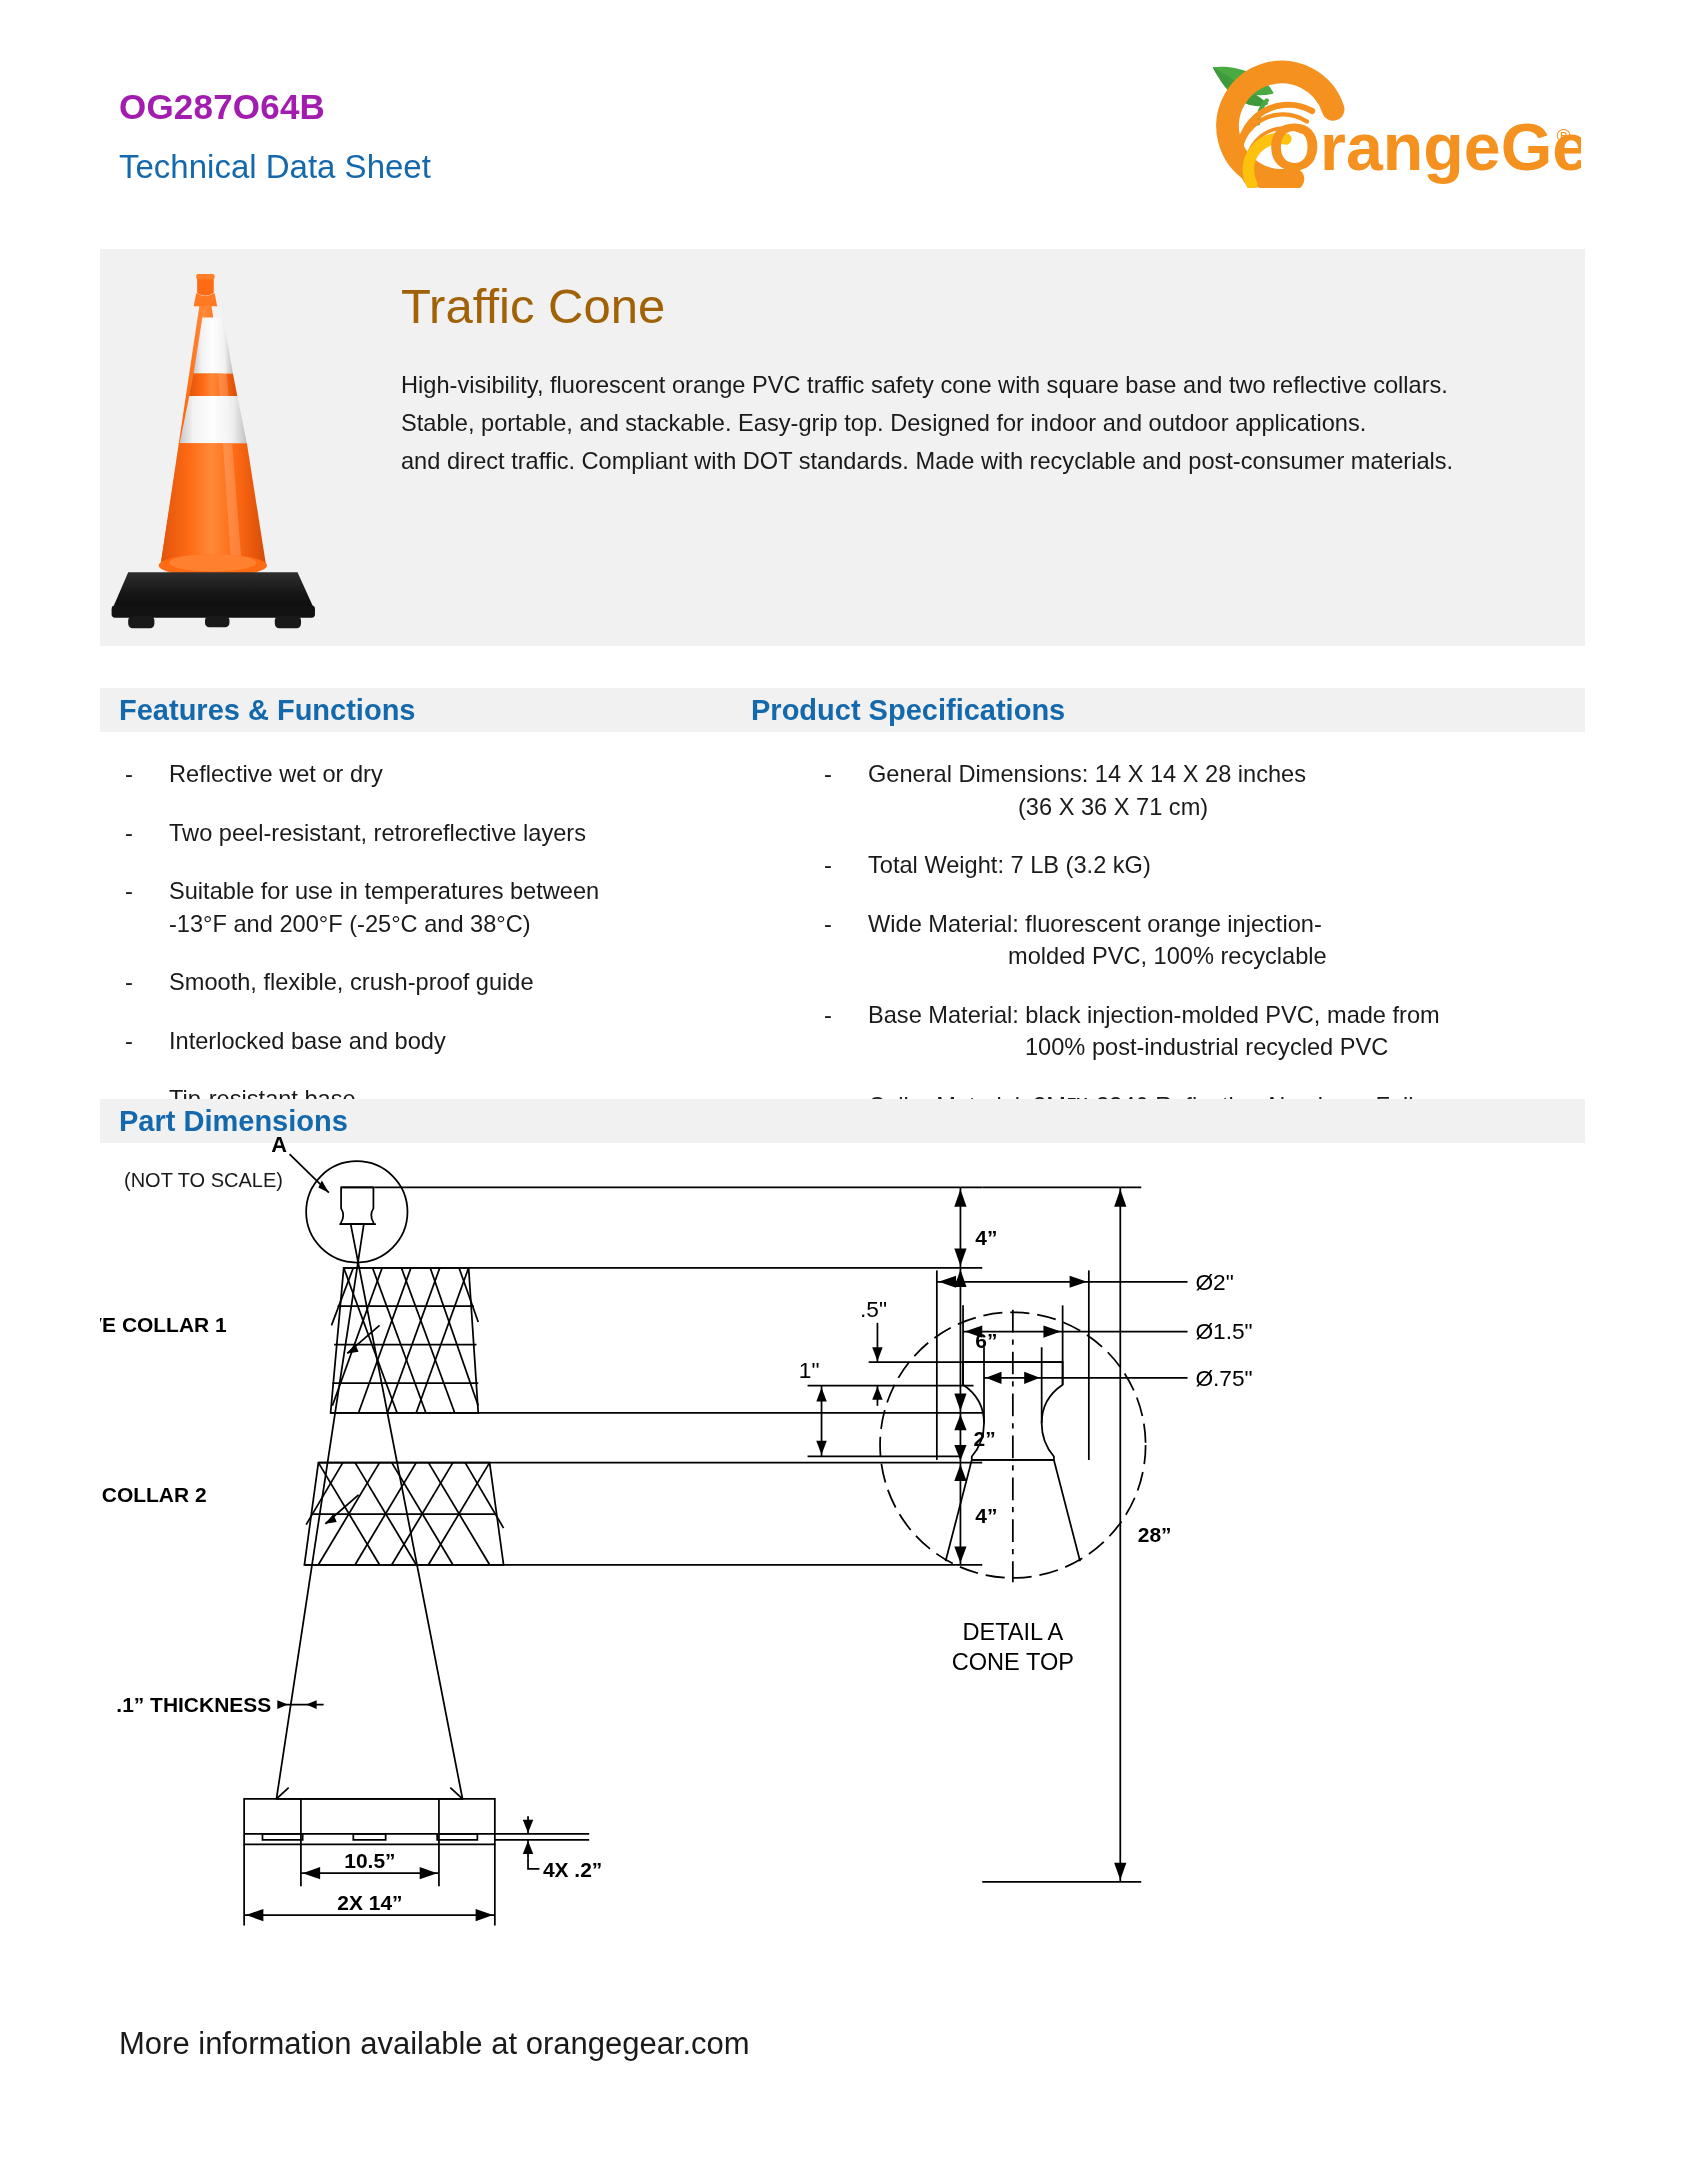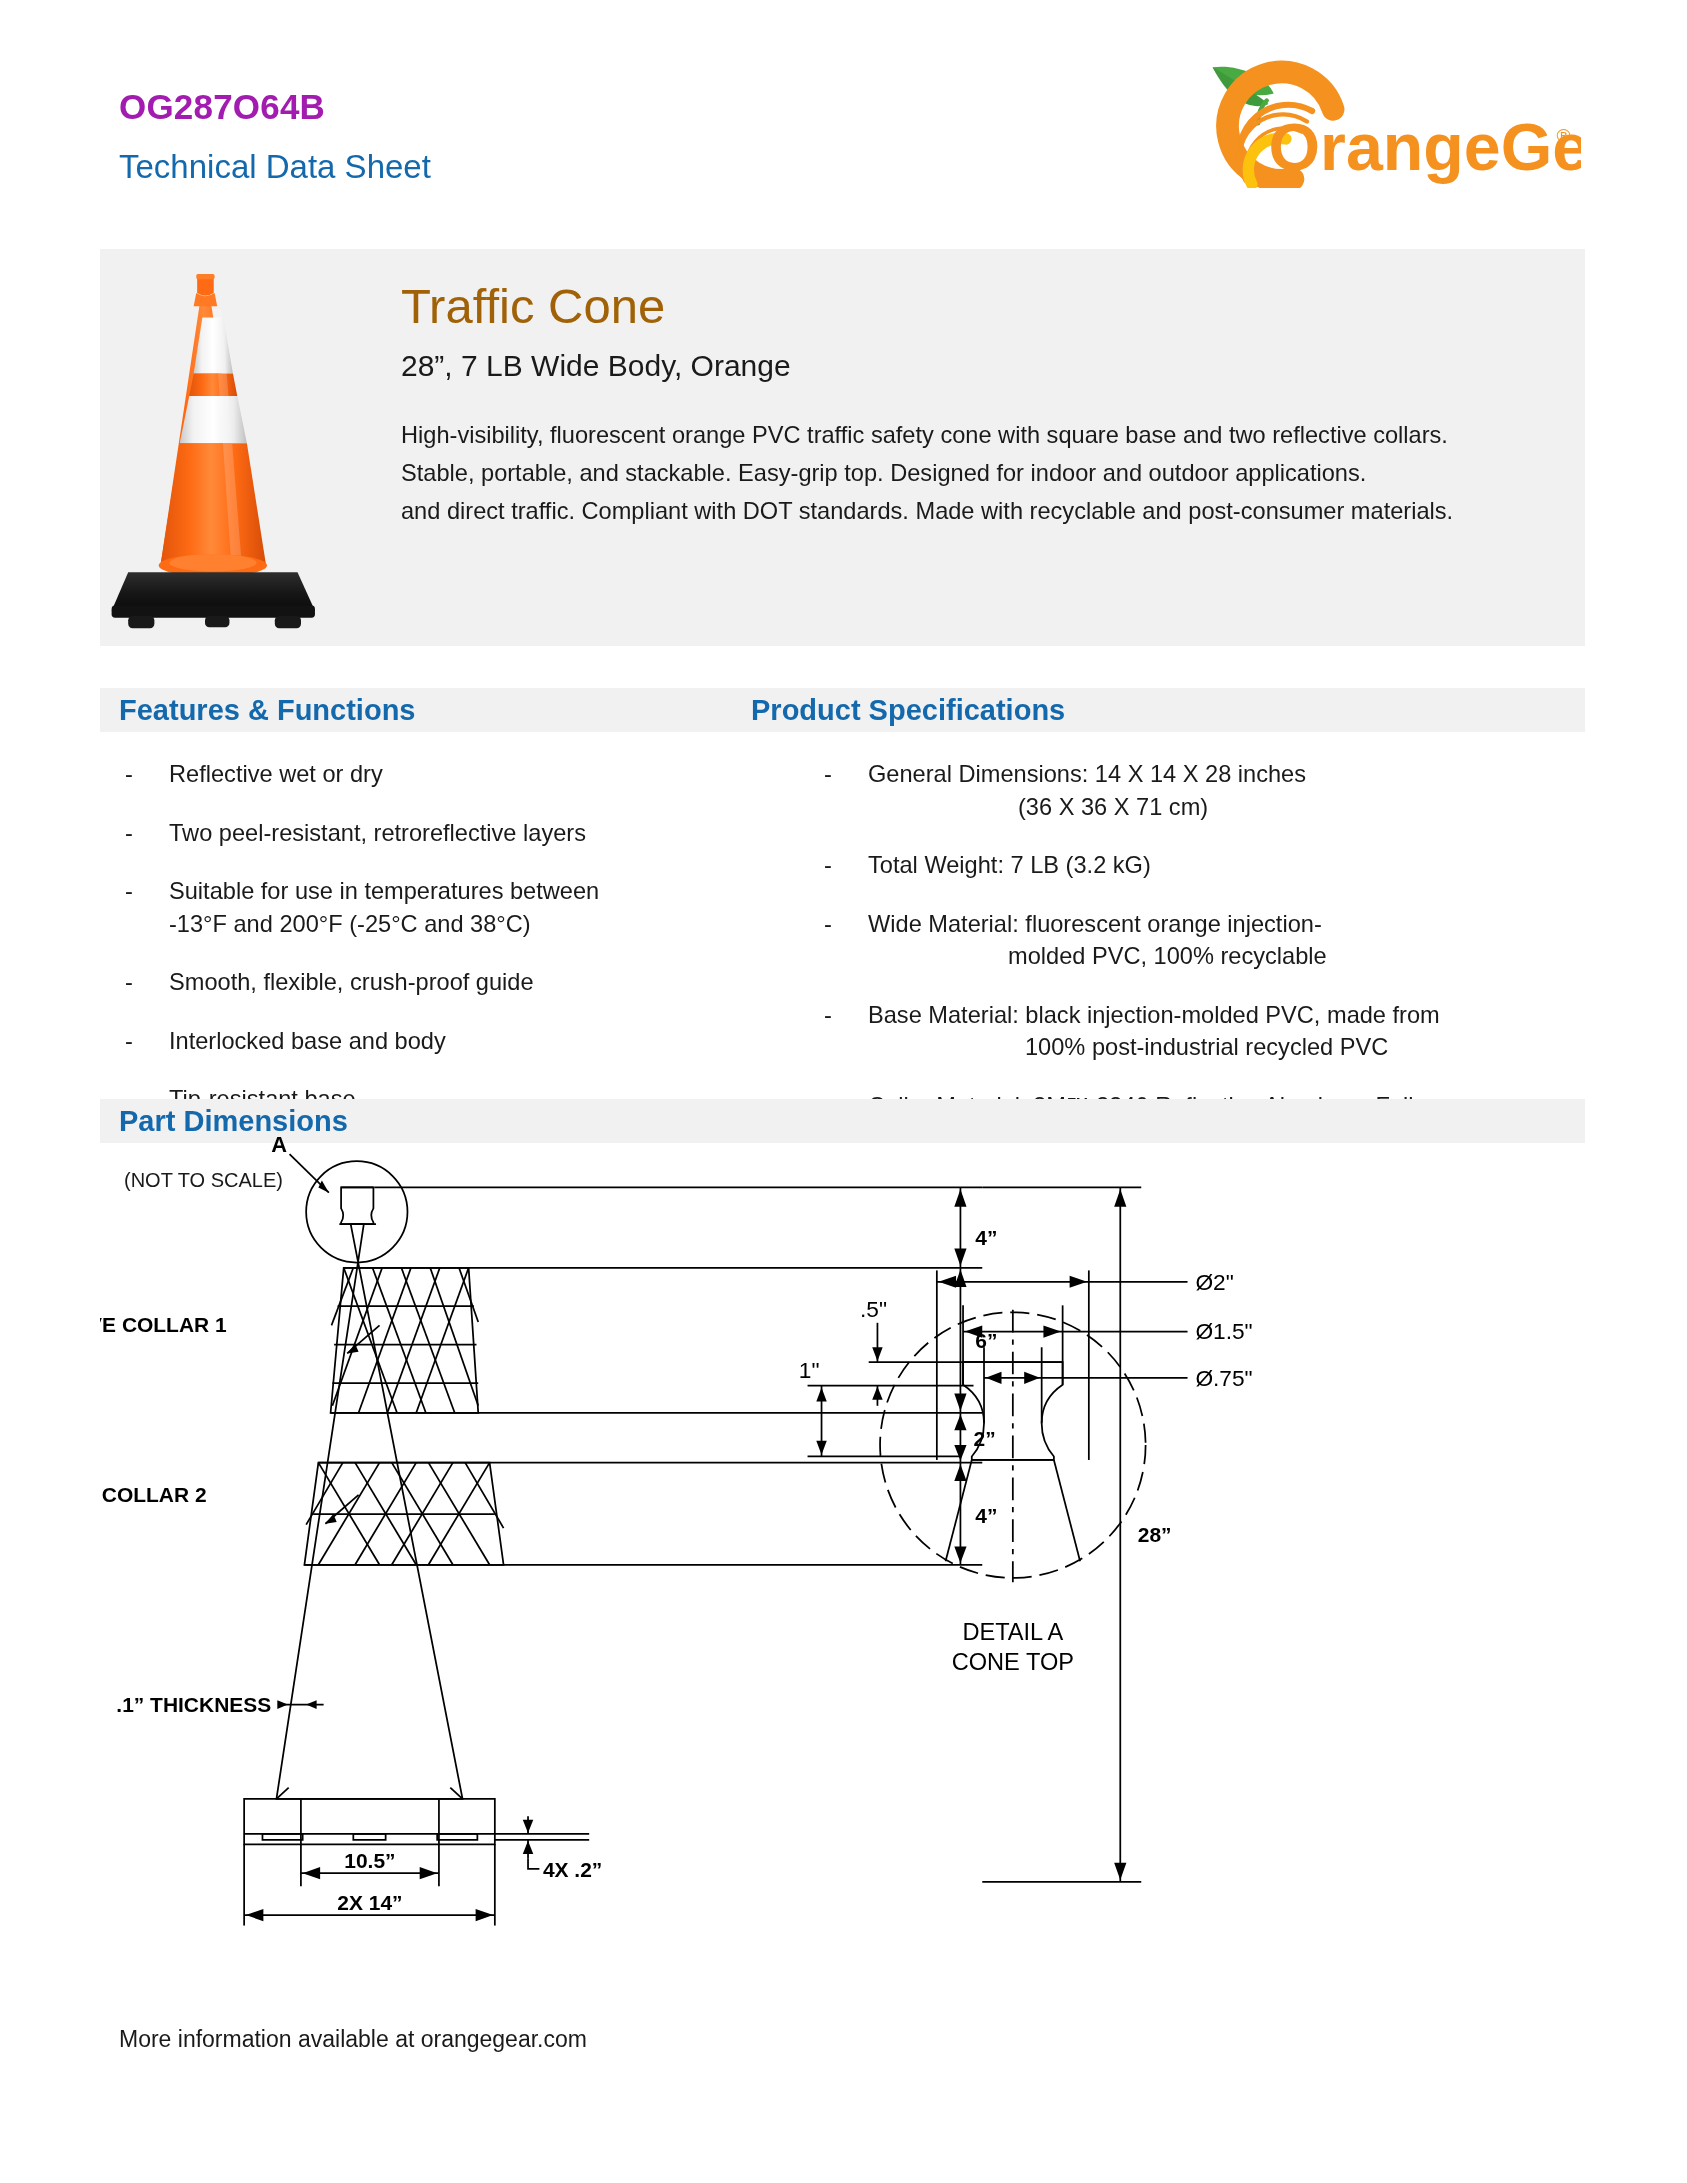--- a/index.html
+++ b/index.html
@@ -170,7 +170,6 @@
 
     <div class="hero-copy">
       <div class="prod-title">Traffic Cone</div>
-      <div class="prod-sub">28”, 7 LB Wide Body, Orange</div>
       <div class="prod-desc">
         <p>High-visibility, fluorescent orange PVC traffic safety cone with square base and two reflective collars.</p>
         <p>Stable, portable, and stackable. Easy-grip top. Designed for indoor and outdoor applications.</p>

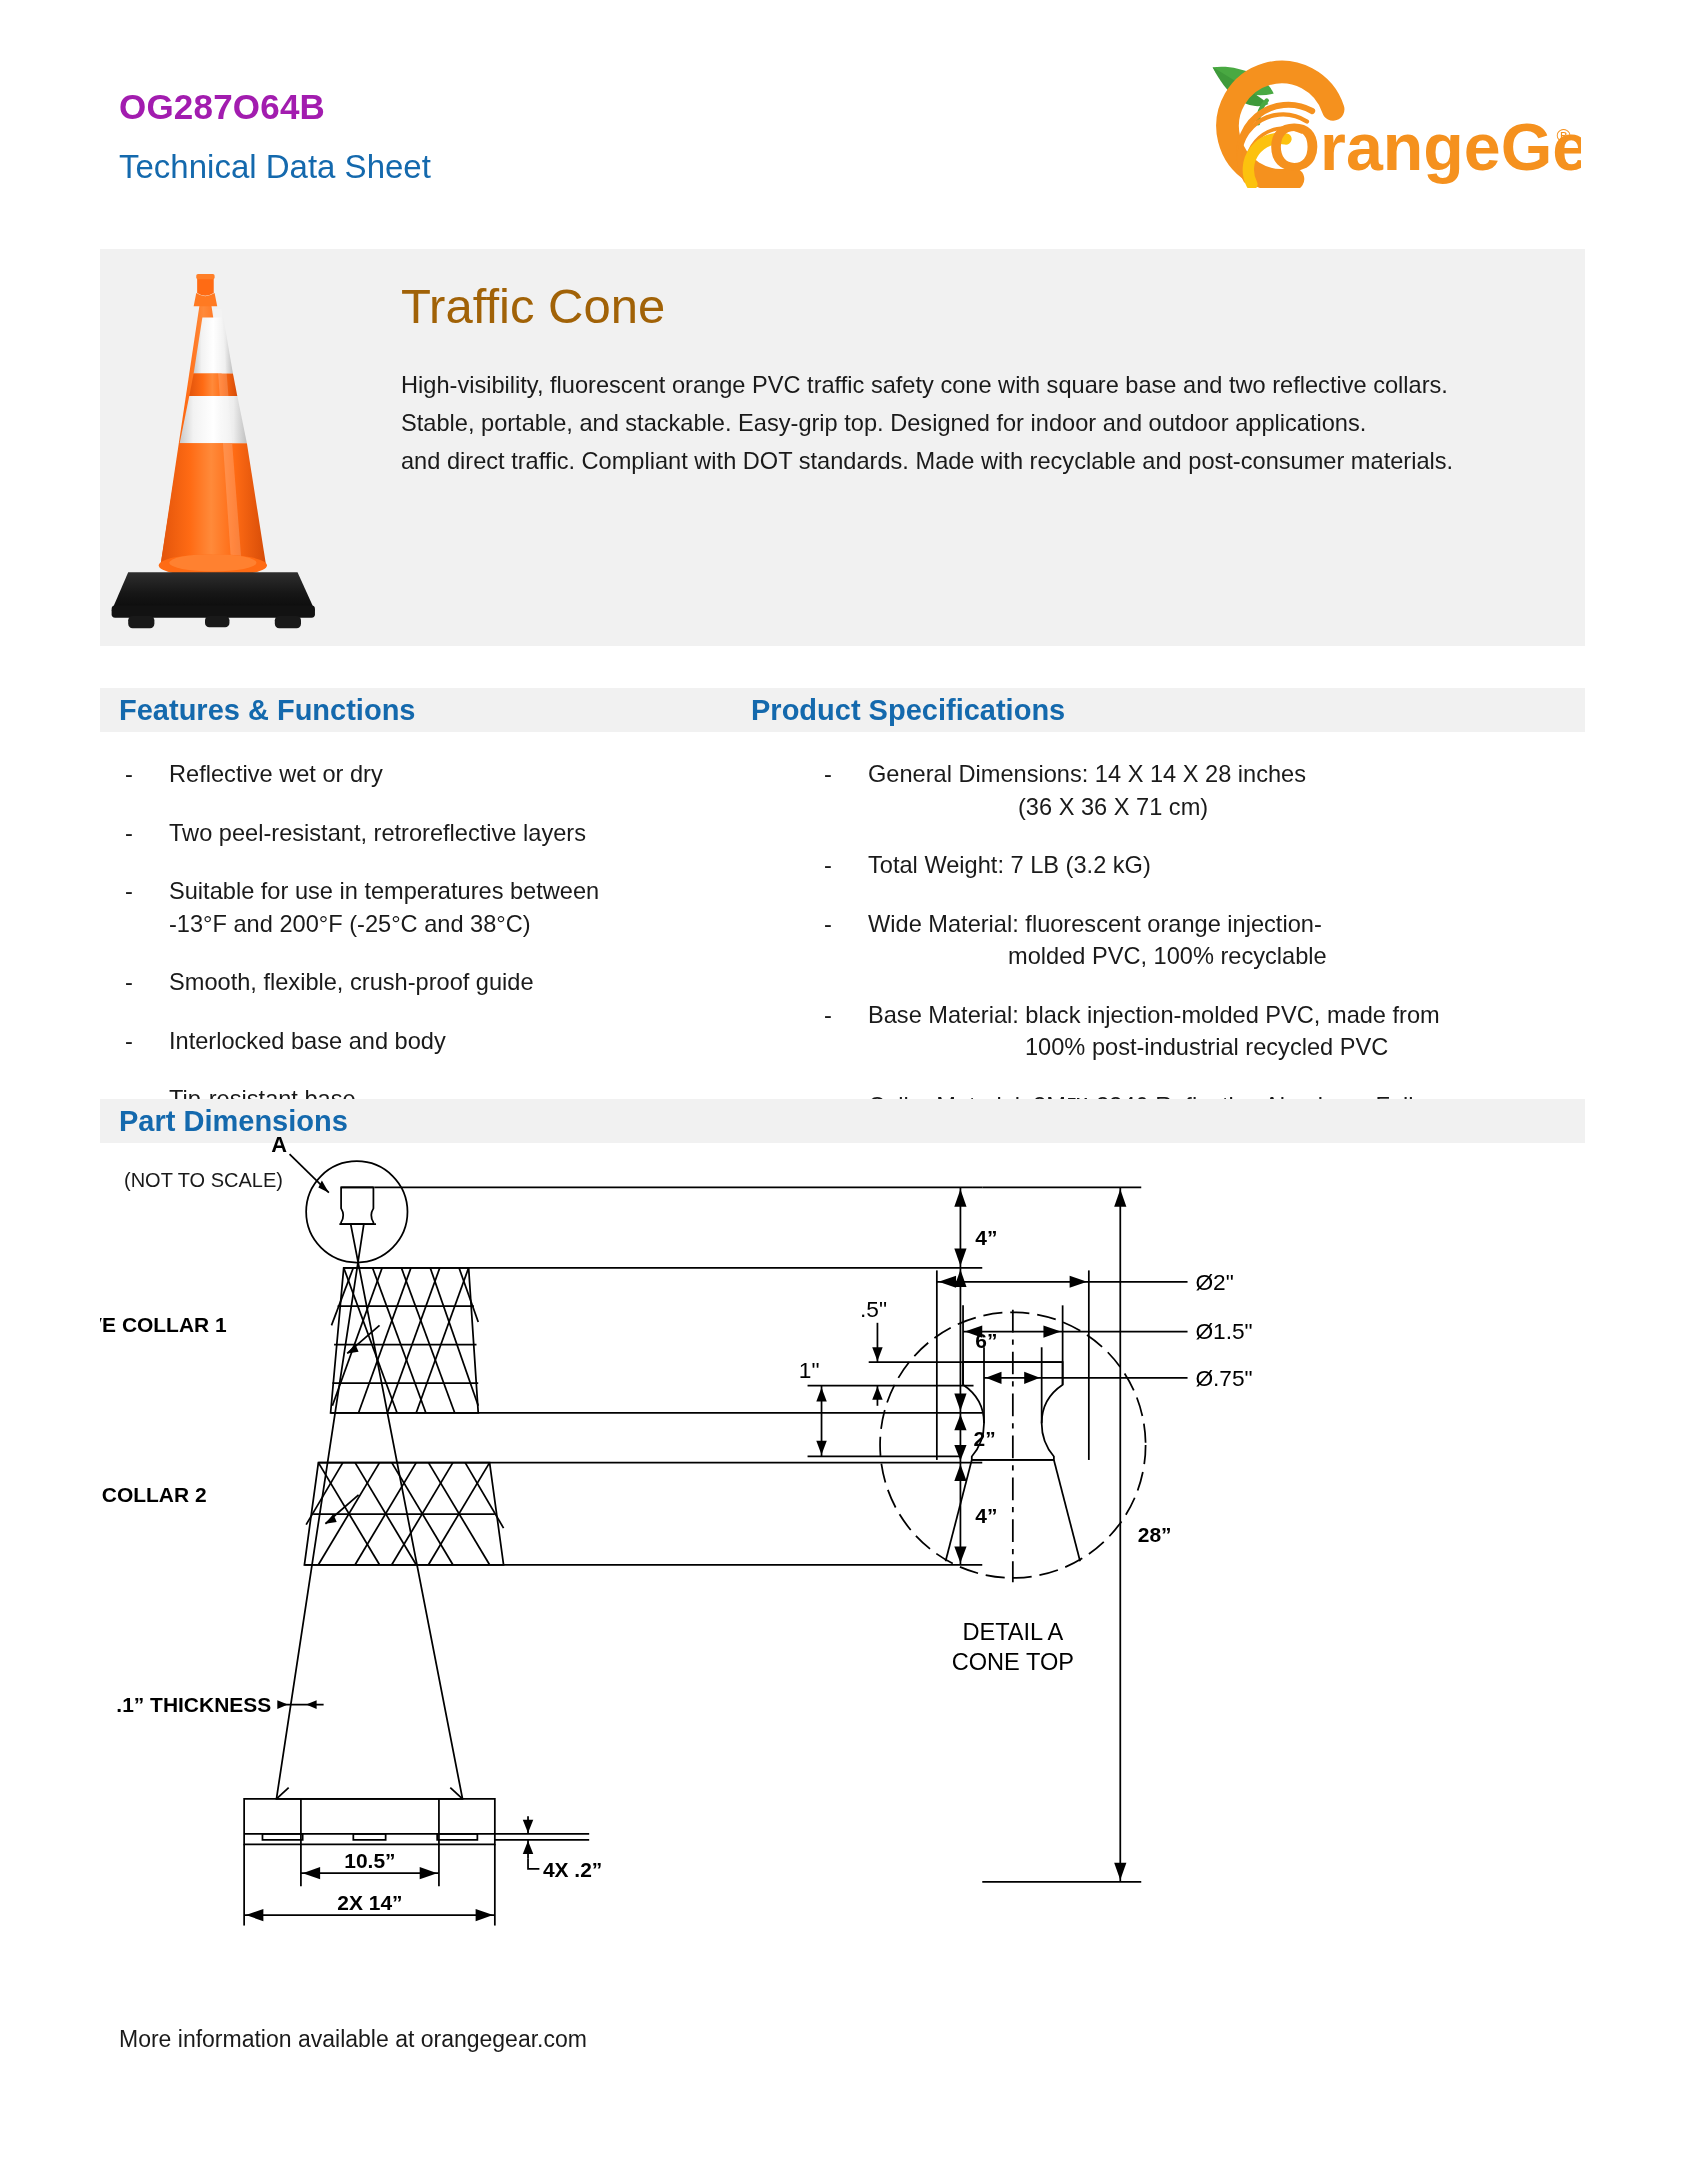--- a/index.html
+++ b/index.html
@@ -79,7 +79,7 @@
   
   .footer {
     position: absolute; left: 119px; top: 2026px;
-    font-size: 23px; color: #1a1a1a;
+    font-size: 31px; color: #1a1a1a;
   }
 </style>
 </head>

